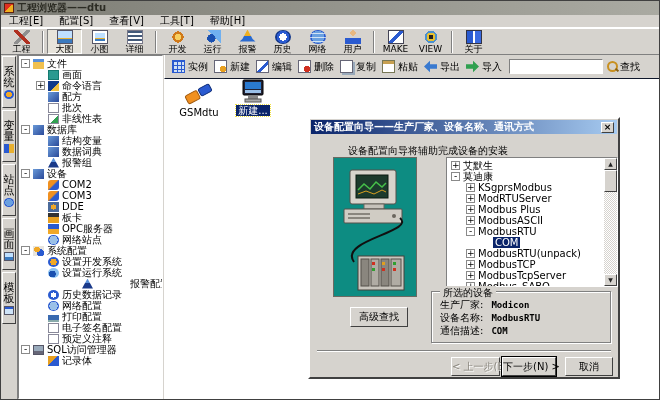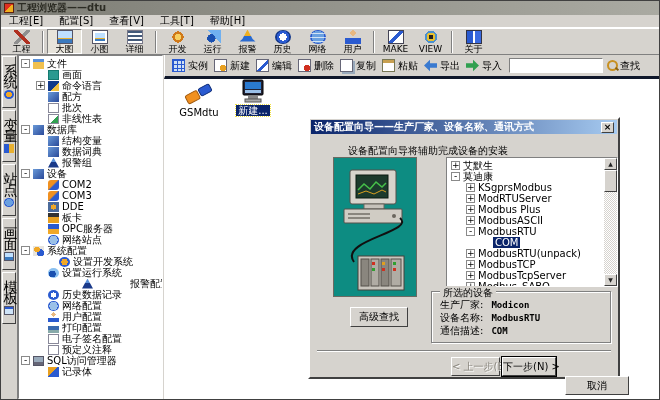--- a/index.html
+++ b/index.html
@@ -54,7 +54,7 @@
     border-right:1px solid #808080;padding-top:1px;}
   .side-tab{height:52px;margin:0 1px 2px 1px;border:1px solid;border-color:#fff #404040 #404040 #fff;
     display:flex;flex-direction:column;align-items:center;justify-content:center;gap:2px;background:#d6d3ce;}
-  .side-tab .vlabel{width:11px;font-size:14px;line-height:11px;text-align:center;word-break:break-all;}
+  .side-tab .vlabel{width:11px;font-size:11px;line-height:11px;text-align:center;word-break:break-all;}
   .stab-icon{width:10px;height:9px;background:linear-gradient(135deg,#6a9ad8,#2a4a9a);flex:none;}
   [data-name="system-gear-icon"]{background:radial-gradient(circle,#f0a828 0 45%,#2a5ad0 45%);border-radius:50%;}
   [data-name="variables-book-icon"]{background:linear-gradient(90deg,#2a5ad0 50%,#e8b030 50%);}

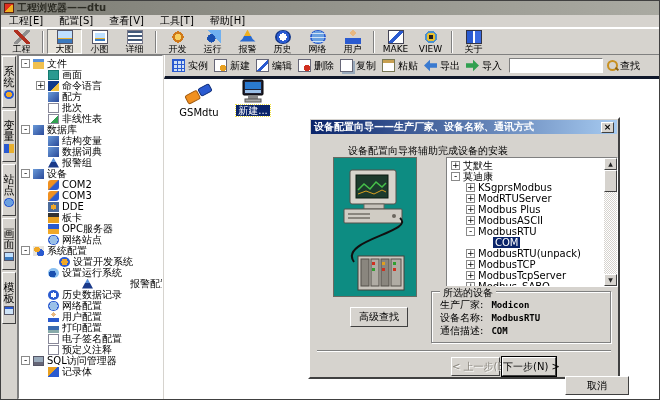--- a/index.html
+++ b/index.html
@@ -92,7 +92,7 @@
   [data-name="record-body-icon"]{background:linear-gradient(135deg,#e8a020 45%,#2a5ad0 45%);}
   
   .toolbar2{position:absolute;left:163px;top:54px;right:0;height:24px;background:#d6d3ce;
-    border-bottom:3px solid #0f172a;border-left:1px solid #fff;display:flex;align-items:center;padding:0 4px;}
+    border-bottom:1px solid #0f172a;border-left:1px solid #fff;display:flex;align-items:center;padding:0 4px;}
   .t2group{display:flex;align-items:center;}
   .t2btn{display:flex;align-items:center;gap:3px;padding:2px 3px;white-space:nowrap;}
   .t2icon{width:13px;height:13px;flex:none;background:linear-gradient(135deg,#6a9ad8,#2a4a9a);}

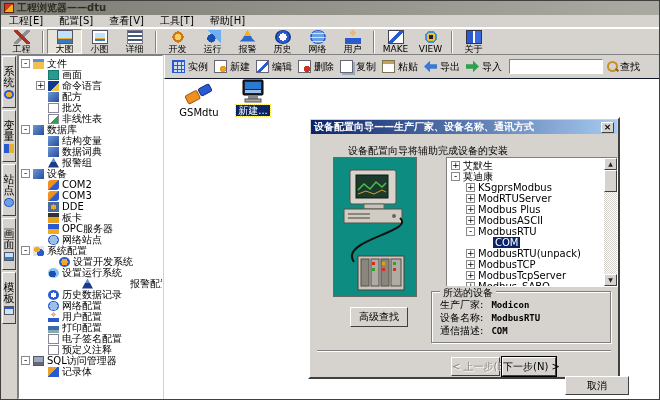--- a/index.html
+++ b/index.html
@@ -343,7 +343,7 @@
         <span class="ti" data-name="system-config-icon"></span>
         <span class="tlabel" data-name="tree-item-label">系统配置</span>
       </div>
-      <div class="trow" data-name="tree-item" style="padding-left: 28px;">
+      <div class="trow" data-name="tree-item" style="padding-left: 17px;">
         <span class="noexp" data-name="tree-connector"></span>
         <span class="ti" data-name="dev-system-icon"></span>
         <span class="tlabel" data-name="tree-item-label">设置开发系统</span>

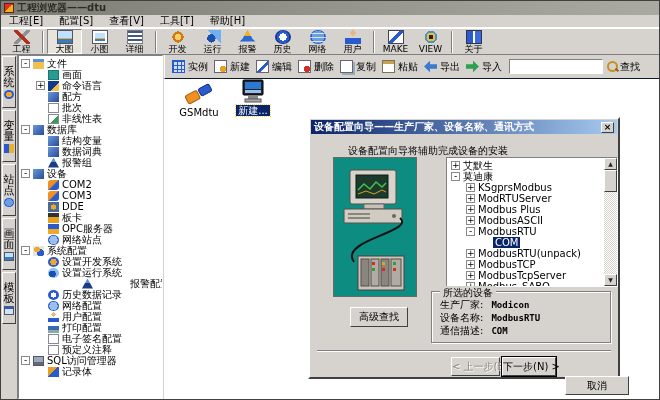--- a/index.html
+++ b/index.html
@@ -370,11 +370,6 @@
       </div>
       <div class="trow" data-name="tree-item" style="padding-left: 17px;">
         <span class="noexp" data-name="tree-connector"></span>
-        <span class="ti" data-name="user-config-icon"></span>
-        <span class="tlabel" data-name="tree-item-label">用户配置</span>
-      </div>
-      <div class="trow" data-name="tree-item" style="padding-left: 17px;">
-        <span class="noexp" data-name="tree-connector"></span>
         <span class="ti" data-name="print-config-icon"></span>
         <span class="tlabel" data-name="tree-item-label">打印配置</span>
       </div>

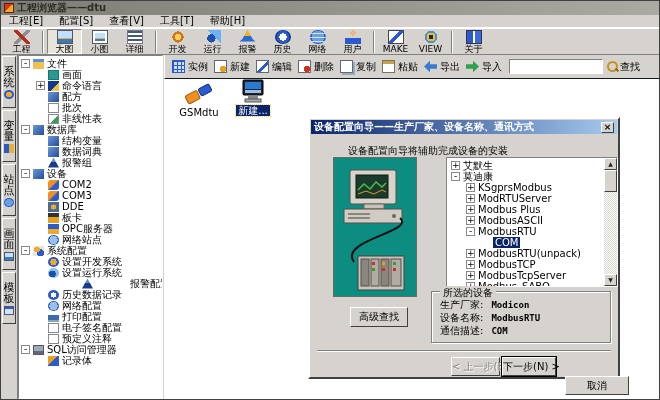--- a/index.html
+++ b/index.html
@@ -151,7 +151,7 @@
   .btn.disabled{color:#8a867e;text-shadow:1px 1px 0 #fff;}
   .btn-back{left:141px;top:238px;width:49px;}
   .btn-next{left:192px;top:238px;width:54px;}
-  .btn-cancel{left:255px;top:238px;width:64px;margin-top:19px;}
+  .btn-cancel{left:255px;top:238px;width:48px;}
 </style>
 </head>
 <body>

